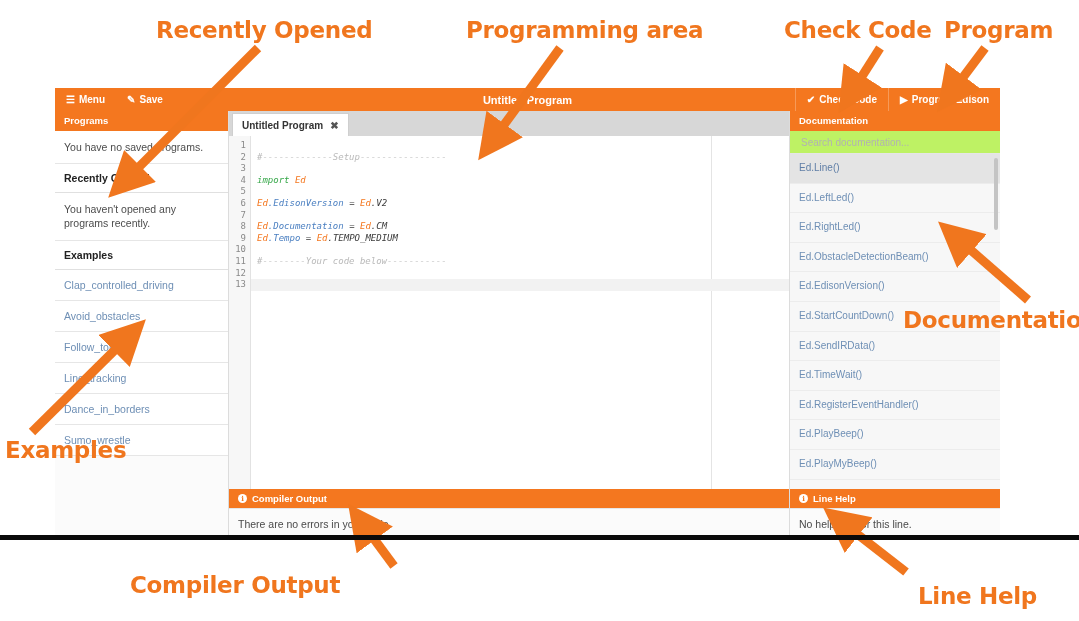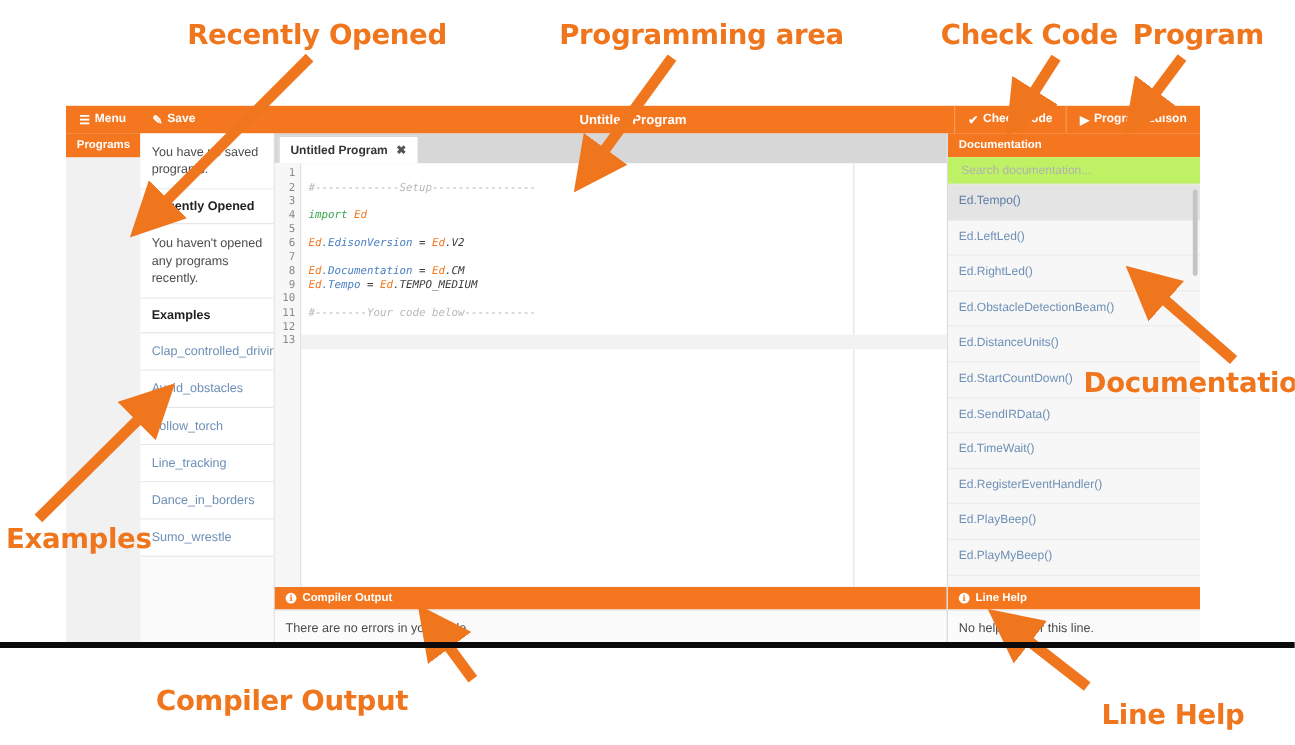--- a/index.html
+++ b/index.html
@@ -53,7 +53,7 @@
   .wsrow{display:flex;height:427px;}
 
   
-  .sidebar{width:173px;background:#f1f1f1;border-right:1px solid #dcdcdc;display:flex;flex-direction:row;}
+  .sidebar{width:173px;background:#f1f1f1;border-right:1px solid #dcdcdc;display:flex;flex-direction:column;}
   .panel-head{
     background:#F4771F;color:#fff;font-size:9.5px;font-weight:bold;
     height:20px;line-height:20px;padding:0 9px;box-sizing:border-box;

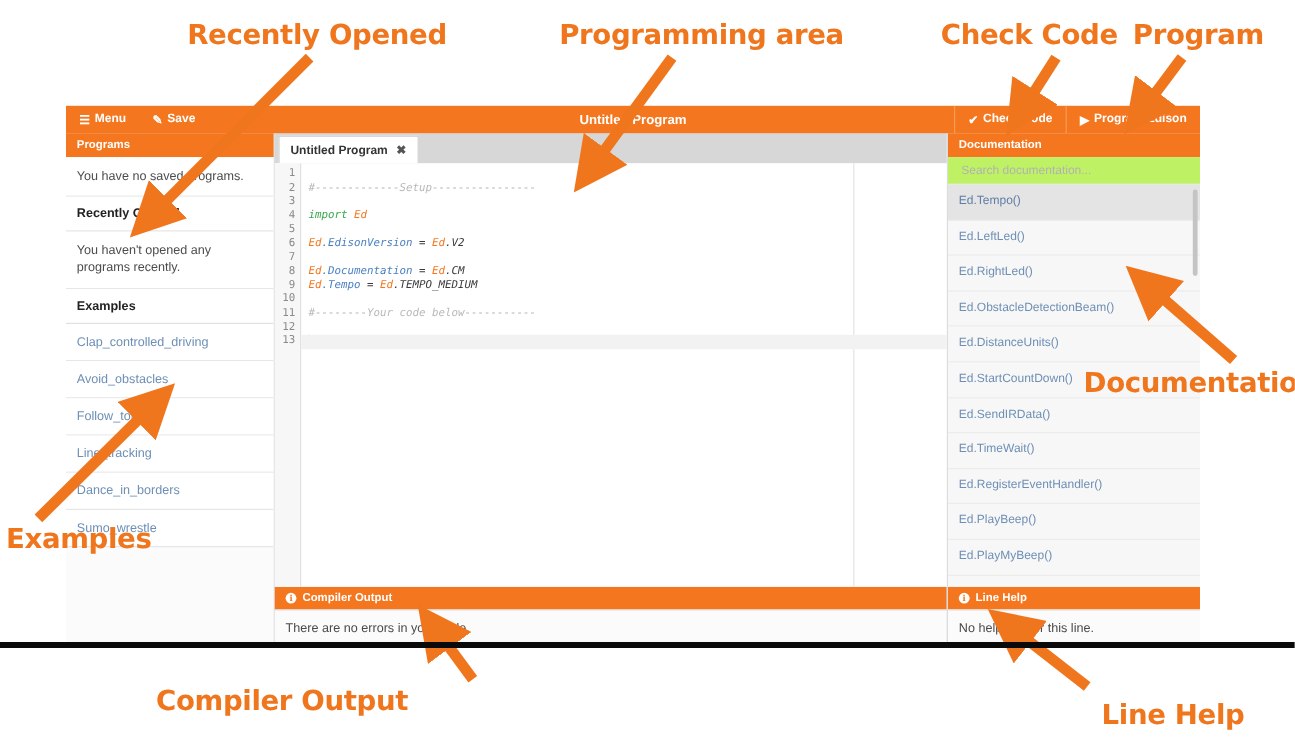--- a/index.html
+++ b/index.html
@@ -246,7 +246,7 @@
         <input type="text" placeholder="Search documentation..." style="">
       </div>
       <div class="doclist">
-        <div class="doc-item sel">Ed.Tempo()</div>
+        <div class="doc-item sel">Ed.Line()</div>
         <div class="doc-item">Ed.LeftLed()</div>
         <div class="doc-item">Ed.RightLed()</div>
         <div class="doc-item">Ed.ObstacleDetectionBeam()</div>

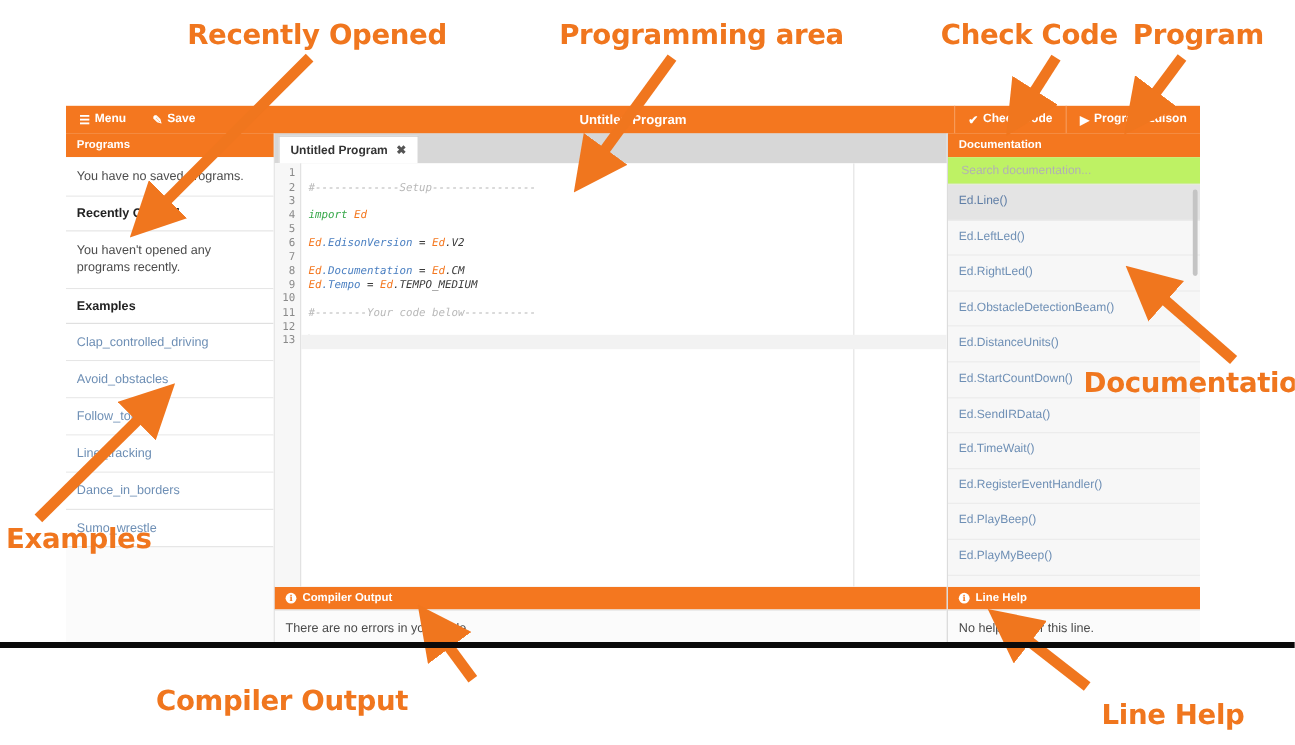--- a/index.html
+++ b/index.html
@@ -250,7 +250,7 @@
         <div class="doc-item">Ed.LeftLed()</div>
         <div class="doc-item">Ed.RightLed()</div>
         <div class="doc-item">Ed.ObstacleDetectionBeam()</div>
-        <div class="doc-item">Ed.DistanceUnits()</div>
+        <div class="doc-item">Ed.EdisonVersion()</div>
         <div class="doc-item">Ed.StartCountDown()</div>
         <div class="doc-item">Ed.SendIRData()</div>
         <div class="doc-item">Ed.TimeWait()</div>

